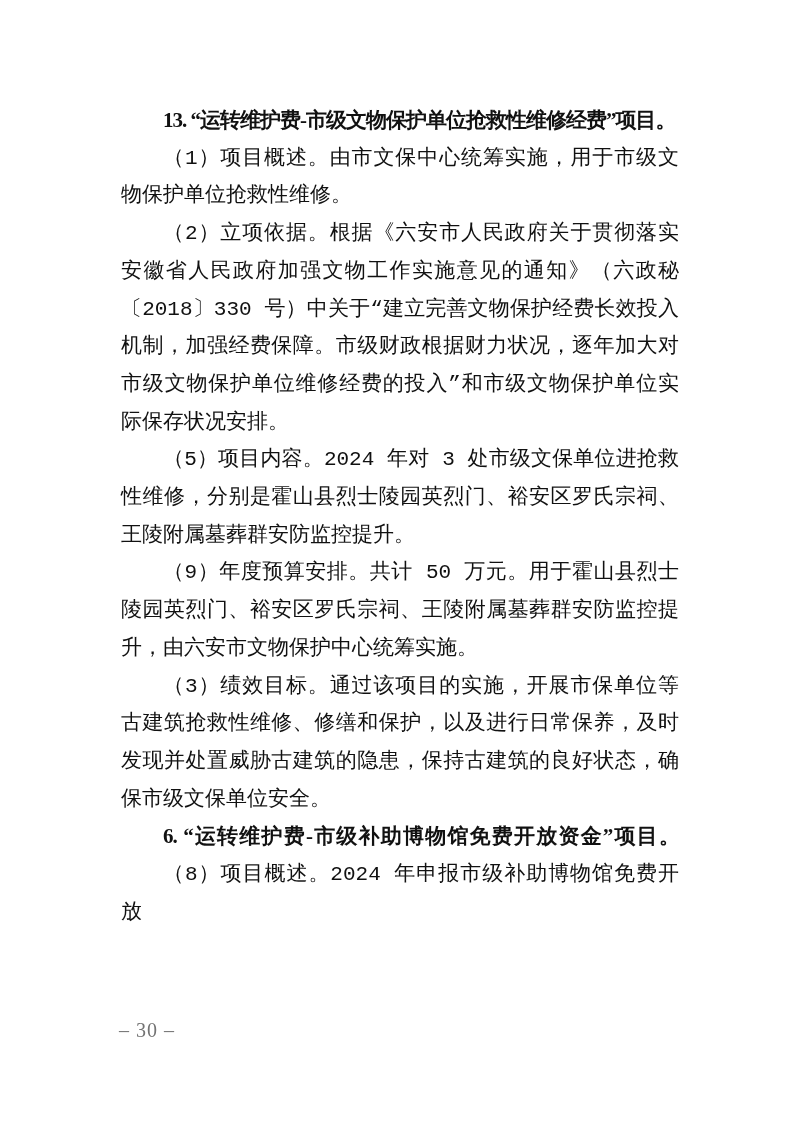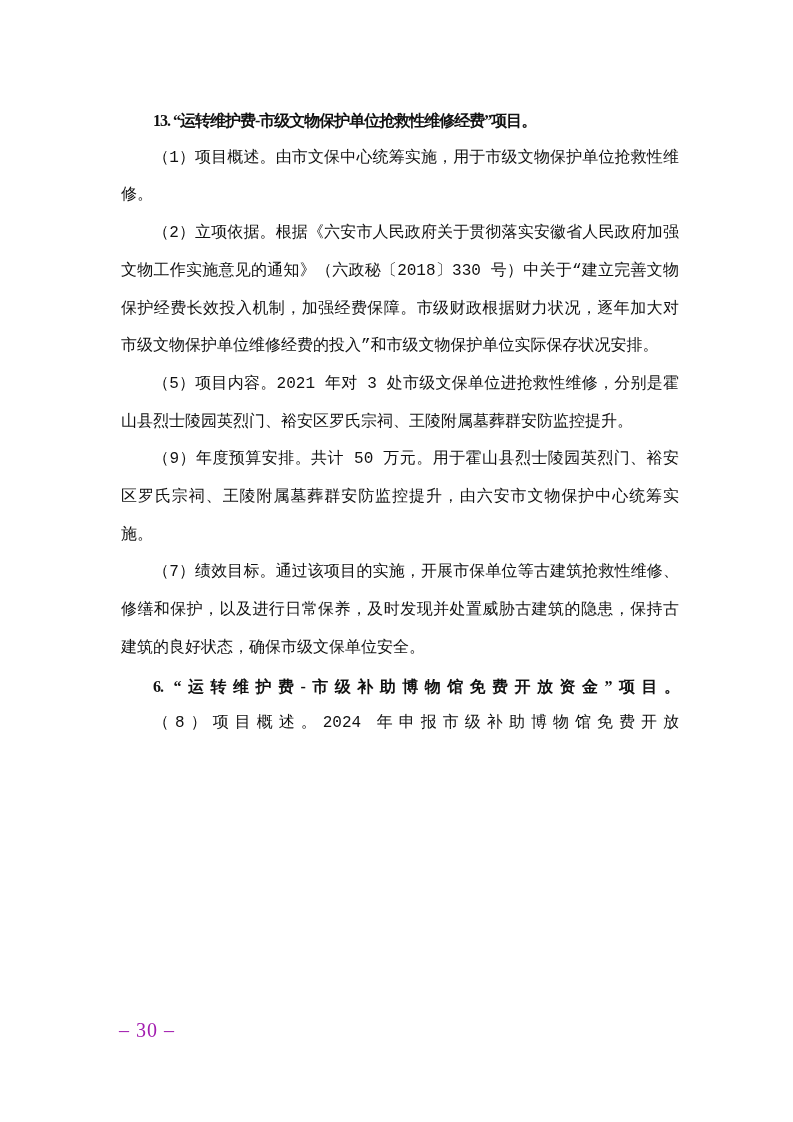--- a/index.html
+++ b/index.html
@@ -21,7 +21,7 @@
     left: 121px;
     top: 102px;
     width: 558px;
-    font-size: 16px;
+    font-size: 21px;
     line-height: 37.7px;
     text-align: justify;
     text-justify: inter-ideograph;

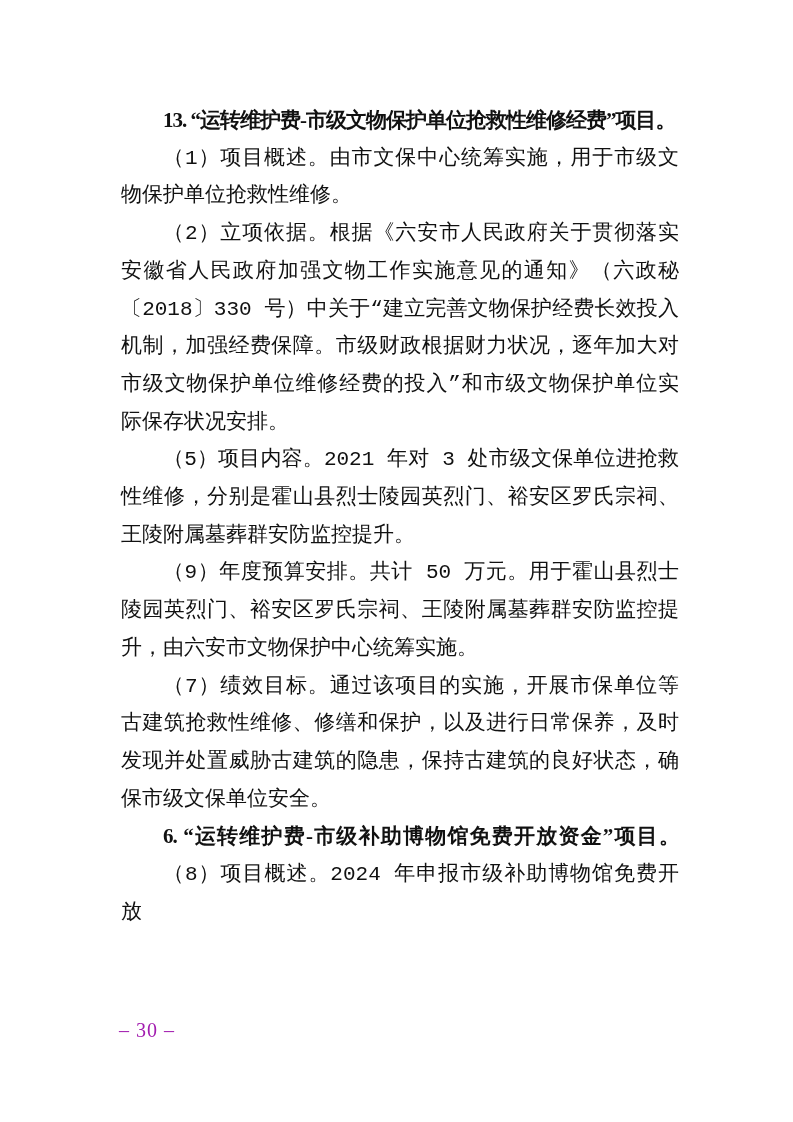--- a/index.html
+++ b/index.html
@@ -61,7 +61,7 @@
       <p class="para para-heading">13. “运转维护费-市级文物保护单位抢救性维修经费”项目。</p>
       <p class="para para-body">（1）项目概述。由市文保中心统筹实施，用于市级文物保护单位抢救性维修。</p>
       <p class="para para-body">（2）立项依据。根据《六安市人民政府关于贯彻落实安徽省人民政府加强文物工作实施意见的通知》（六政秘〔2018〕330 号）中关于“建立完善文物保护经费长效投入机制，加强经费保障。市级财政根据财力状况，逐年加大对市级文物保护单位维修经费的投入”和市级文物保护单位实际保存状况安排。</p>
-      <p class="para para-body">（5）项目内容。2021 年对 3 处市级文保单位进抢救性维修，分别是霍山县烈士陵园英烈门、裕安区罗氏宗祠、王陵附属墓葬群安防监控提升。</p>
+      <p class="para para-body">（5）项目内容。2024 年对 3 处市级文保单位进抢救性维修，分别是霍山县烈士陵园英烈门、裕安区罗氏宗祠、王陵附属墓葬群安防监控提升。</p>
       <p class="para para-body">（9）年度预算安排。共计 50 万元。用于霍山县烈士陵园英烈门、裕安区罗氏宗祠、王陵附属墓葬群安防监控提升，由六安市文物保护中心统筹实施。</p>
       <p class="para para-body">（7）绩效目标。通过该项目的实施，开展市保单位等古建筑抢救性维修、修缮和保护，以及进行日常保养，及时发现并处置威胁古建筑的隐患，保持古建筑的良好状态，确保市级文保单位安全。</p>
       <p class="para para-heading fill">6. “运转维护费-市级补助博物馆免费开放资金”项目。</p>

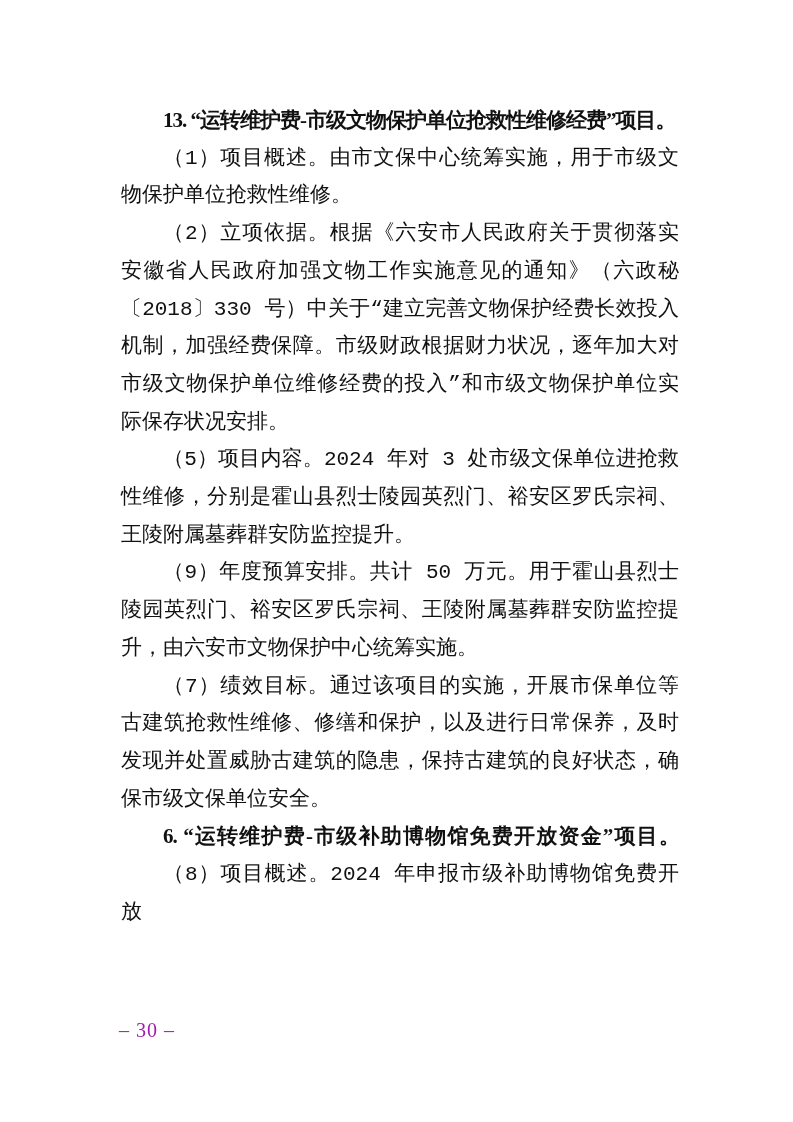--- a/index.html
+++ b/index.html
@@ -63,7 +63,7 @@
       <p class="para para-body">（2）立项依据。根据《六安市人民政府关于贯彻落实安徽省人民政府加强文物工作实施意见的通知》（六政秘〔2018〕330 号）中关于“建立完善文物保护经费长效投入机制，加强经费保障。市级财政根据财力状况，逐年加大对市级文物保护单位维修经费的投入”和市级文物保护单位实际保存状况安排。</p>
       <p class="para para-body">（5）项目内容。2024 年对 3 处市级文保单位进抢救性维修，分别是霍山县烈士陵园英烈门、裕安区罗氏宗祠、王陵附属墓葬群安防监控提升。</p>
       <p class="para para-body">（9）年度预算安排。共计 50 万元。用于霍山县烈士陵园英烈门、裕安区罗氏宗祠、王陵附属墓葬群安防监控提升，由六安市文物保护中心统筹实施。</p>
-      <p class="para para-body">（7）绩效目标。通过该项目的实施，开展市保单位等古建筑抢救性维修、修缮和保护，以及进行日常保养，及时发现并处置威胁古建筑的隐患，保持古建筑的良好状态，确保市级文保单位安全。</p>
+      <p class="para para-body">（3）绩效目标。通过该项目的实施，开展市保单位等古建筑抢救性维修、修缮和保护，以及进行日常保养，及时发现并处置威胁古建筑的隐患，保持古建筑的良好状态，确保市级文保单位安全。</p>
       <p class="para para-heading fill">6. “运转维护费-市级补助博物馆免费开放资金”项目。</p>
       <p class="para para-body fill">（8）项目概述。2024 年申报市级补助博物馆免费开放</p>
     </div>

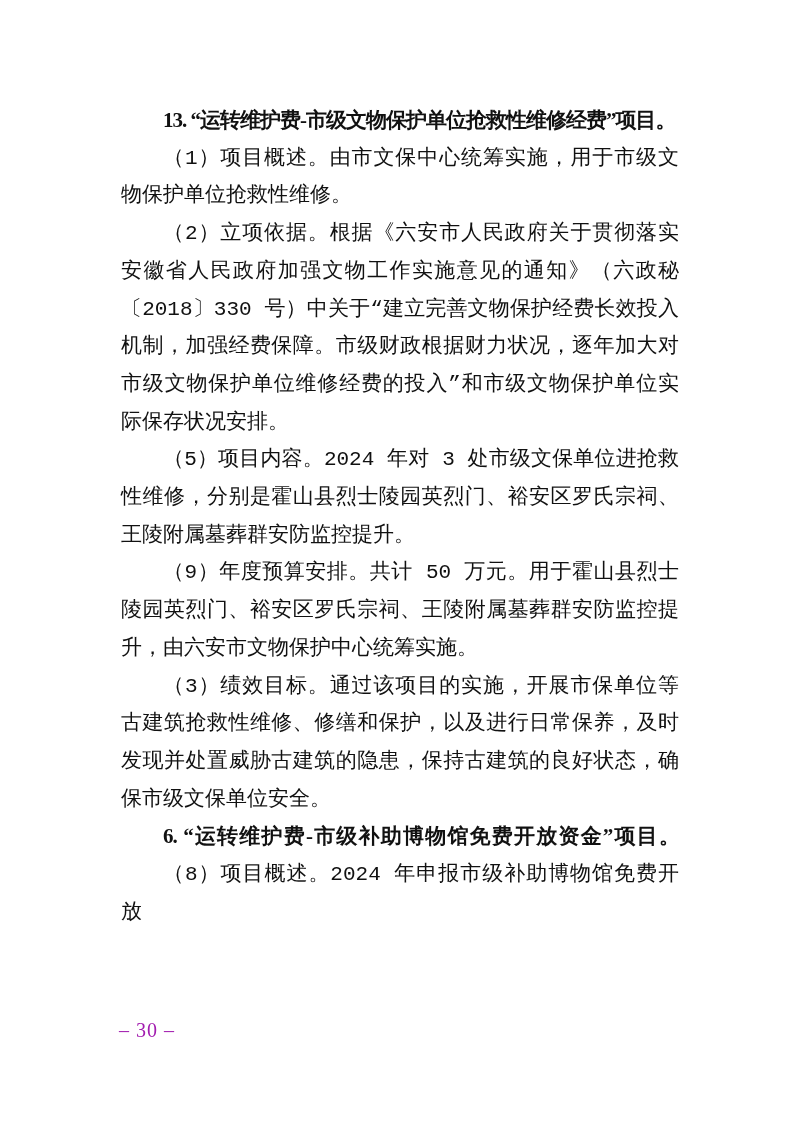--- a/index.html
+++ b/index.html
@@ -50,7 +50,7 @@
     font-size: 20px;
     line-height: 28px;
     letter-spacing: 1px;
-    color: #a21caf;
+    color: #737373;
   }
 </style>
 </head>

